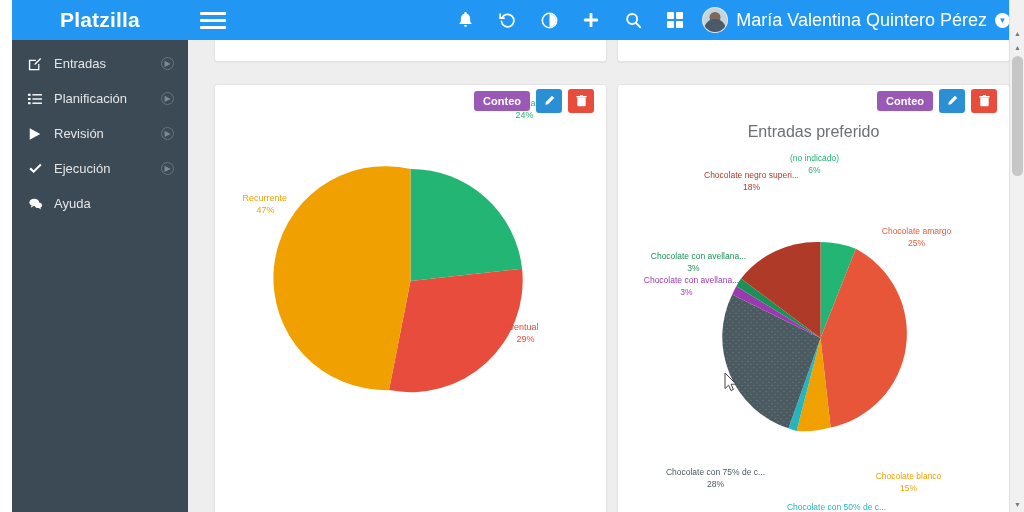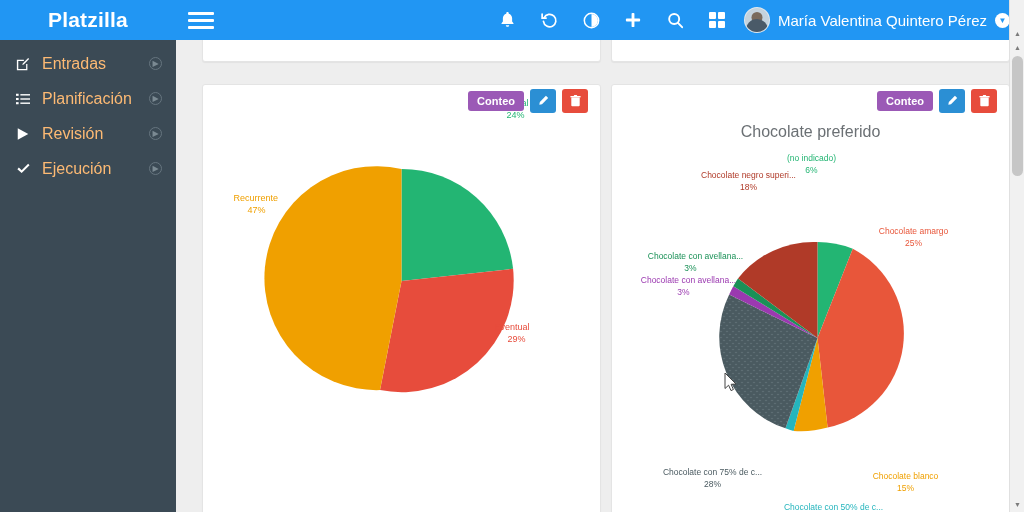--- a/index.html
+++ b/index.html
@@ -19,6 +19,7 @@
     flex: 0 0 176px;
     position: relative;
     z-index: 5;
+    margin-left: 12px;
   }
   .brand {
     height: 40px;

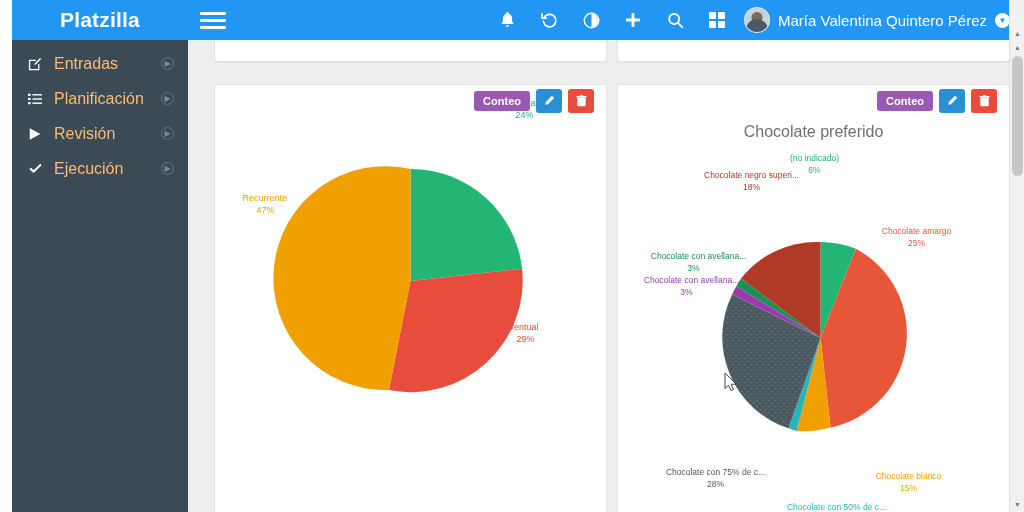--- a/index.html
+++ b/index.html
@@ -108,7 +108,7 @@
     position: absolute; width: 22px; height: 14px; border-radius: 11px 11px 0 0;
     background: #4a5a68; left: 50%; bottom: -1px; transform: translateX(-50%);
   }
-  .user-name { color: #ffffff; font-size: 15px; white-space: nowrap; }
+  .user-name { color: #ffffff; font-size: 18px; white-space: nowrap; }
   .user-caret {
     width: 15px; height: 15px; border-radius: 50%; background: #ffffff;
     color: #2196f3; font-size: 8px;

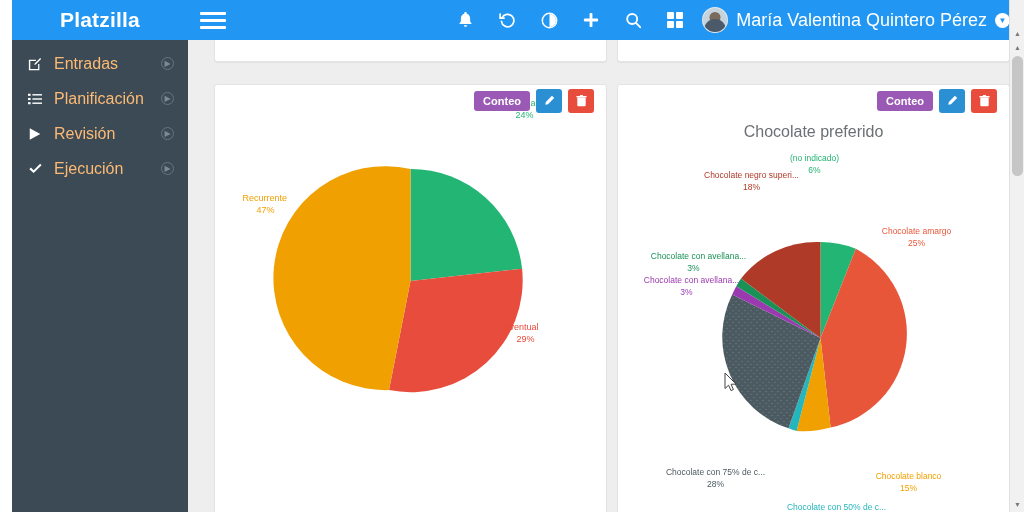--- a/index.html
+++ b/index.html
@@ -48,8 +48,8 @@
   }
   .nav-icon svg { display: block; fill: #ffffff; }
   .nav-label {
-    color: #fdba74;
-    font-size: 16px;
+    color: #e5e5e5;
+    font-size: 13px;
     flex: 1;
     white-space: nowrap;
   }

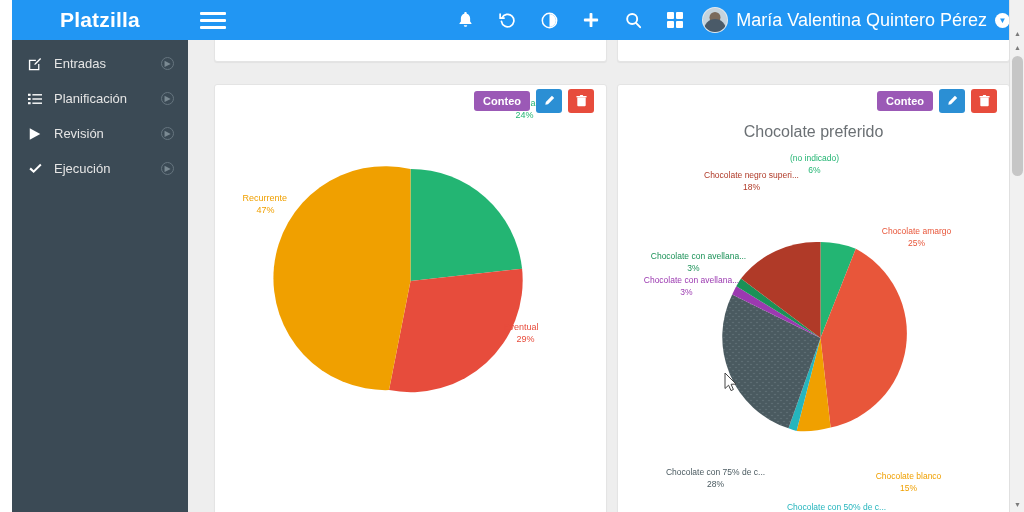--- a/index.html
+++ b/index.html
@@ -402,7 +402,7 @@
             </span>
           </div>
 
-          <div class="chart-title">Chocolate preferido</div>
+          <div class="chart-title">Entradas preferido</div>
 
           <div class="chart-area">
             <svg viewBox="0 0 380 372" preserveAspectRatio="xMidYMid meet">

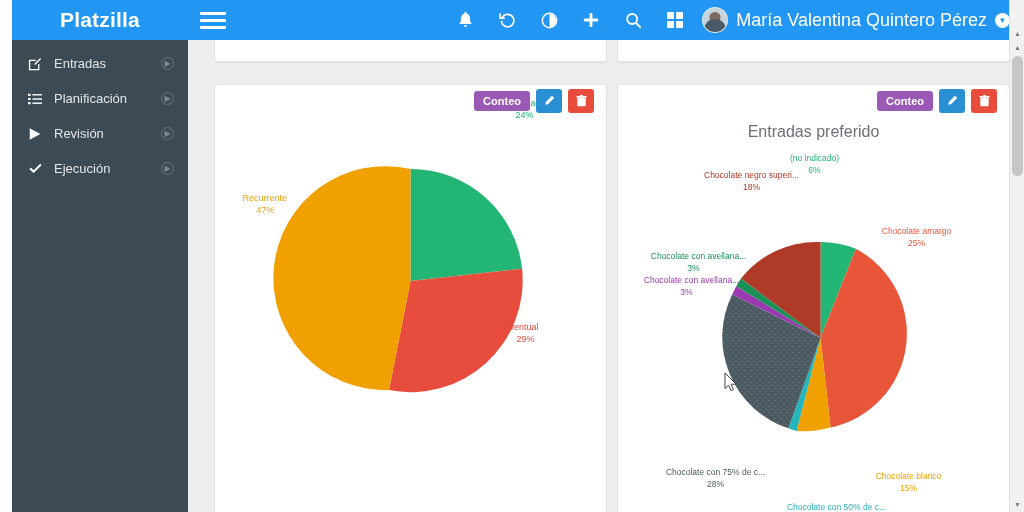--- a/index.html
+++ b/index.html
@@ -266,6 +266,18 @@
         <span class="nav-caret">▶</span>
       </div>
 
+      <div class="nav-item">
+        <span class="nav-icon">
+          <svg width="15" height="14" viewBox="0 0 16 16">
+              <ellipse cx="6.6" cy="6.2" rx="5.6" ry="4.2"></ellipse>
+              <path d="M3.4 9.4l-.6 3 3-2.1z"></path>
+              <ellipse cx="11.2" cy="9.4" rx="4.2" ry="3.2"></ellipse>
+              <path d="M13.6 11.8l.5 2.4-2.4-1.7z"></path>
+            </svg>
+        </span>
+        <span class="nav-label">Ayuda</span>
+        <span class="nav-caret hidden">▶</span>
+      </div>
 
     </nav>
   </aside>

